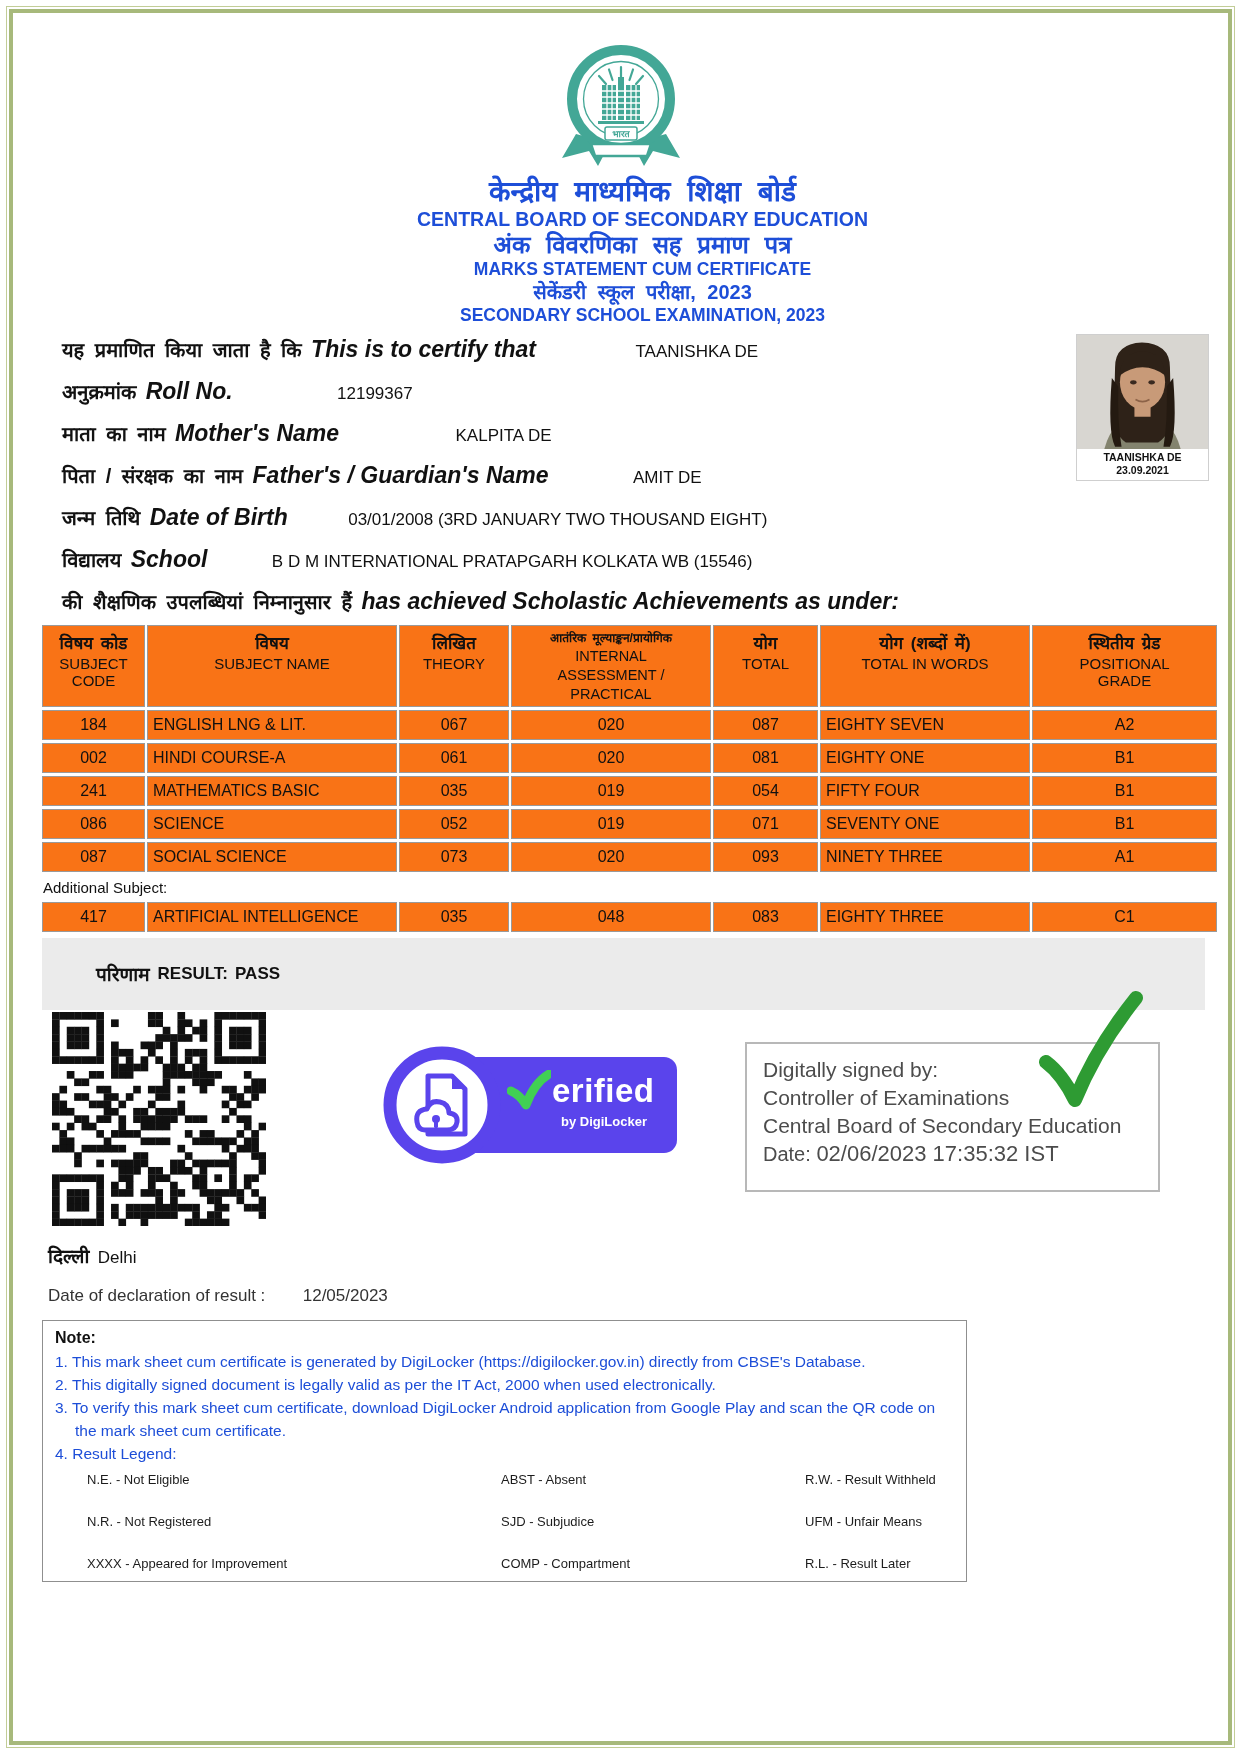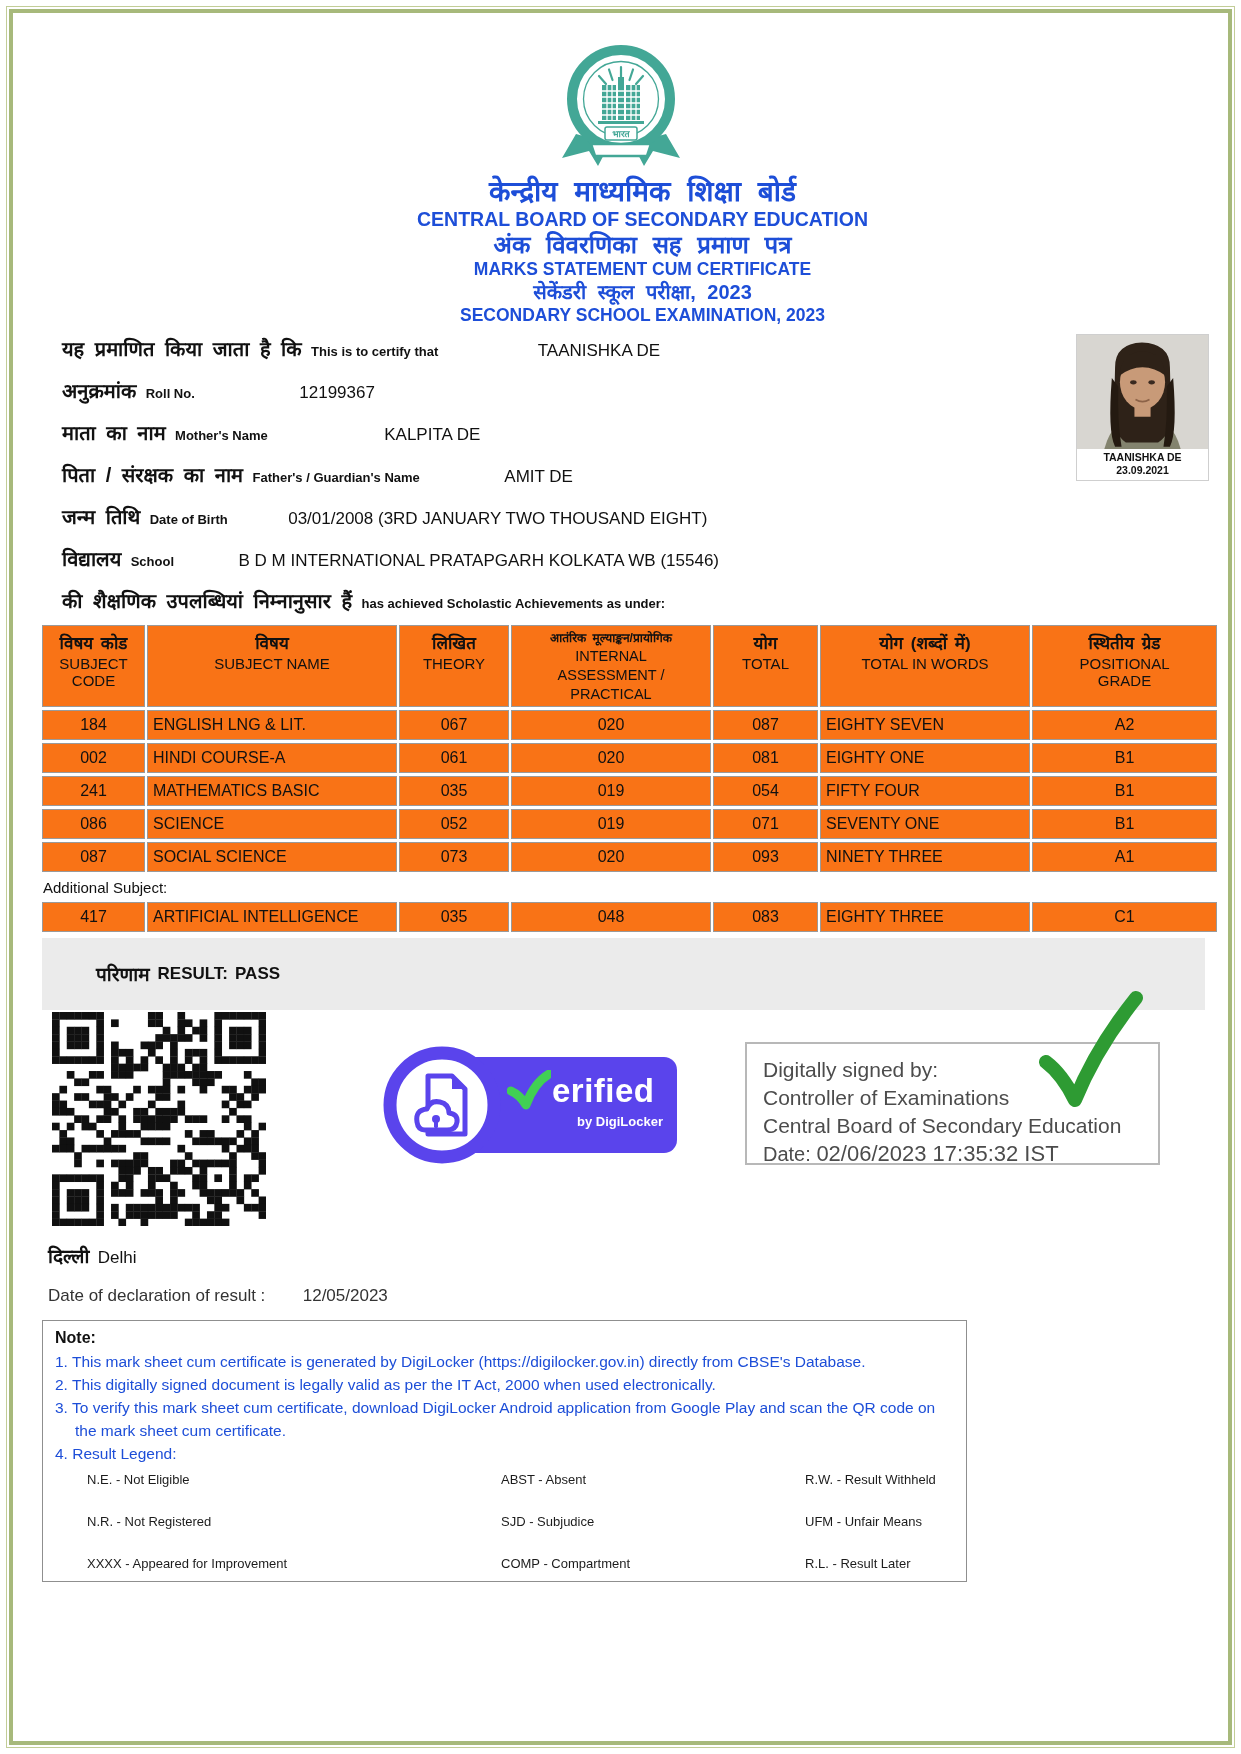--- a/index.html
+++ b/index.html
@@ -23,7 +23,7 @@
   .student{position:absolute;left:62px;top:336px;width:960px;}
   .srow{margin-bottom:13px;line-height:26px;white-space:nowrap;}
   .srow .hi{font-weight:700;font-size:20px;word-spacing:5px;}
-  .srow .en{font-weight:700;font-size:13px;margin-left:5px;}
+  .srow .en{font-weight:700;font-size:23px;margin-left:5px;font-style:italic;}
   .srow .val{font-weight:400;font-size:17px;}
   .g95{margin-left:95px;} .g100{margin-left:100px;} .g72{margin-left:112px;}
   .g80{margin-left:80px;} .g56{margin-left:56px;} .g60{margin-left:60px;}

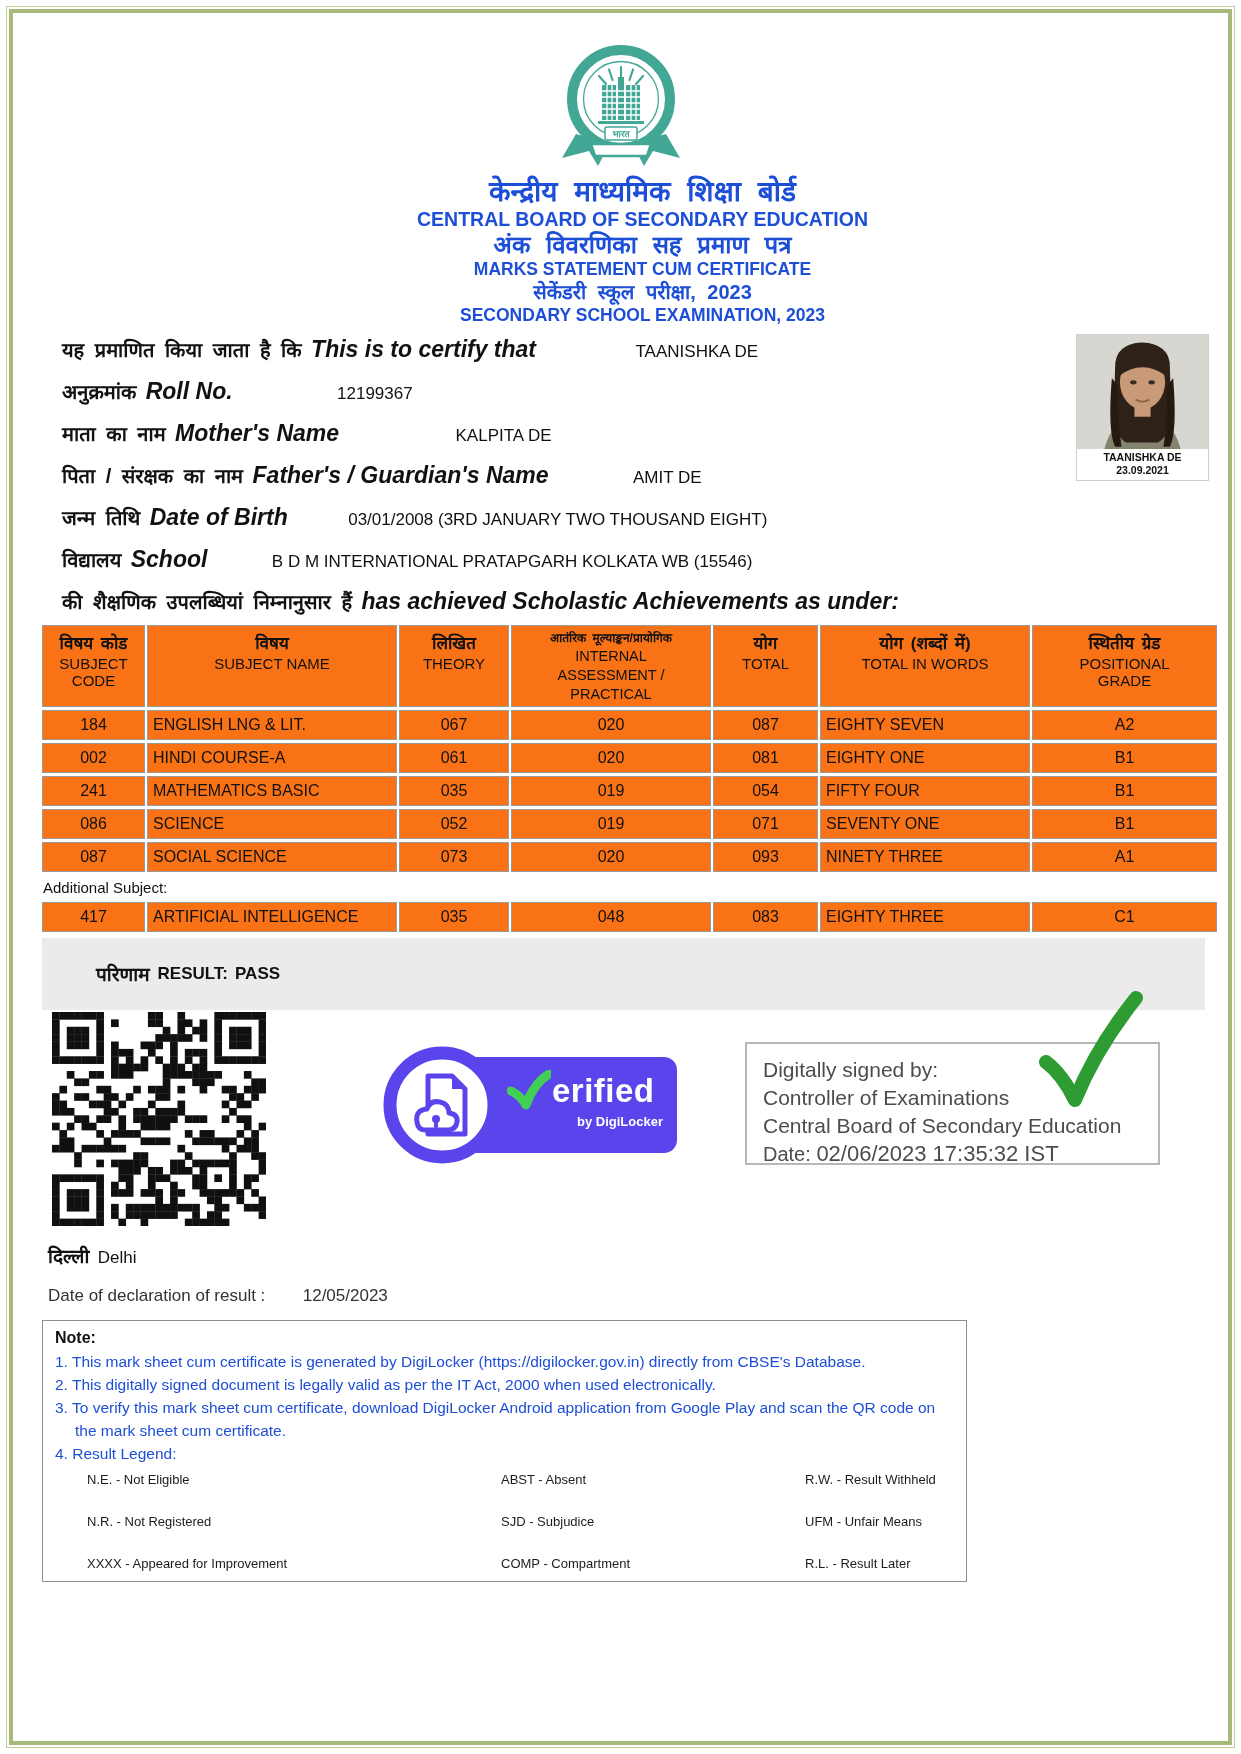--- a/index.html
+++ b/index.html
@@ -62,7 +62,7 @@
   .badge-text svg{margin-right:1px;}
   .badge-word{color:#fff;font-size:33px;font-weight:700;letter-spacing:0.5px;}
   .badge-by{position:absolute;left:194px;top:68px;color:#fff;font-size:13px;font-weight:700;}
-  .sigbox{position:absolute;left:745px;top:1042px;width:415px;height:123px;border:2px solid #b8b8b8;
+  .sigbox{position:absolute;left:745px;top:1042px;width:415px;height:150px;border:2px solid #b8b8b8;
           box-sizing:border-box;padding:12px 16px;color:#4c4c4c;}
   .sigline{font-size:21px;line-height:28px;white-space:nowrap;}
   .sigdate{font-size:20px;line-height:28px;}

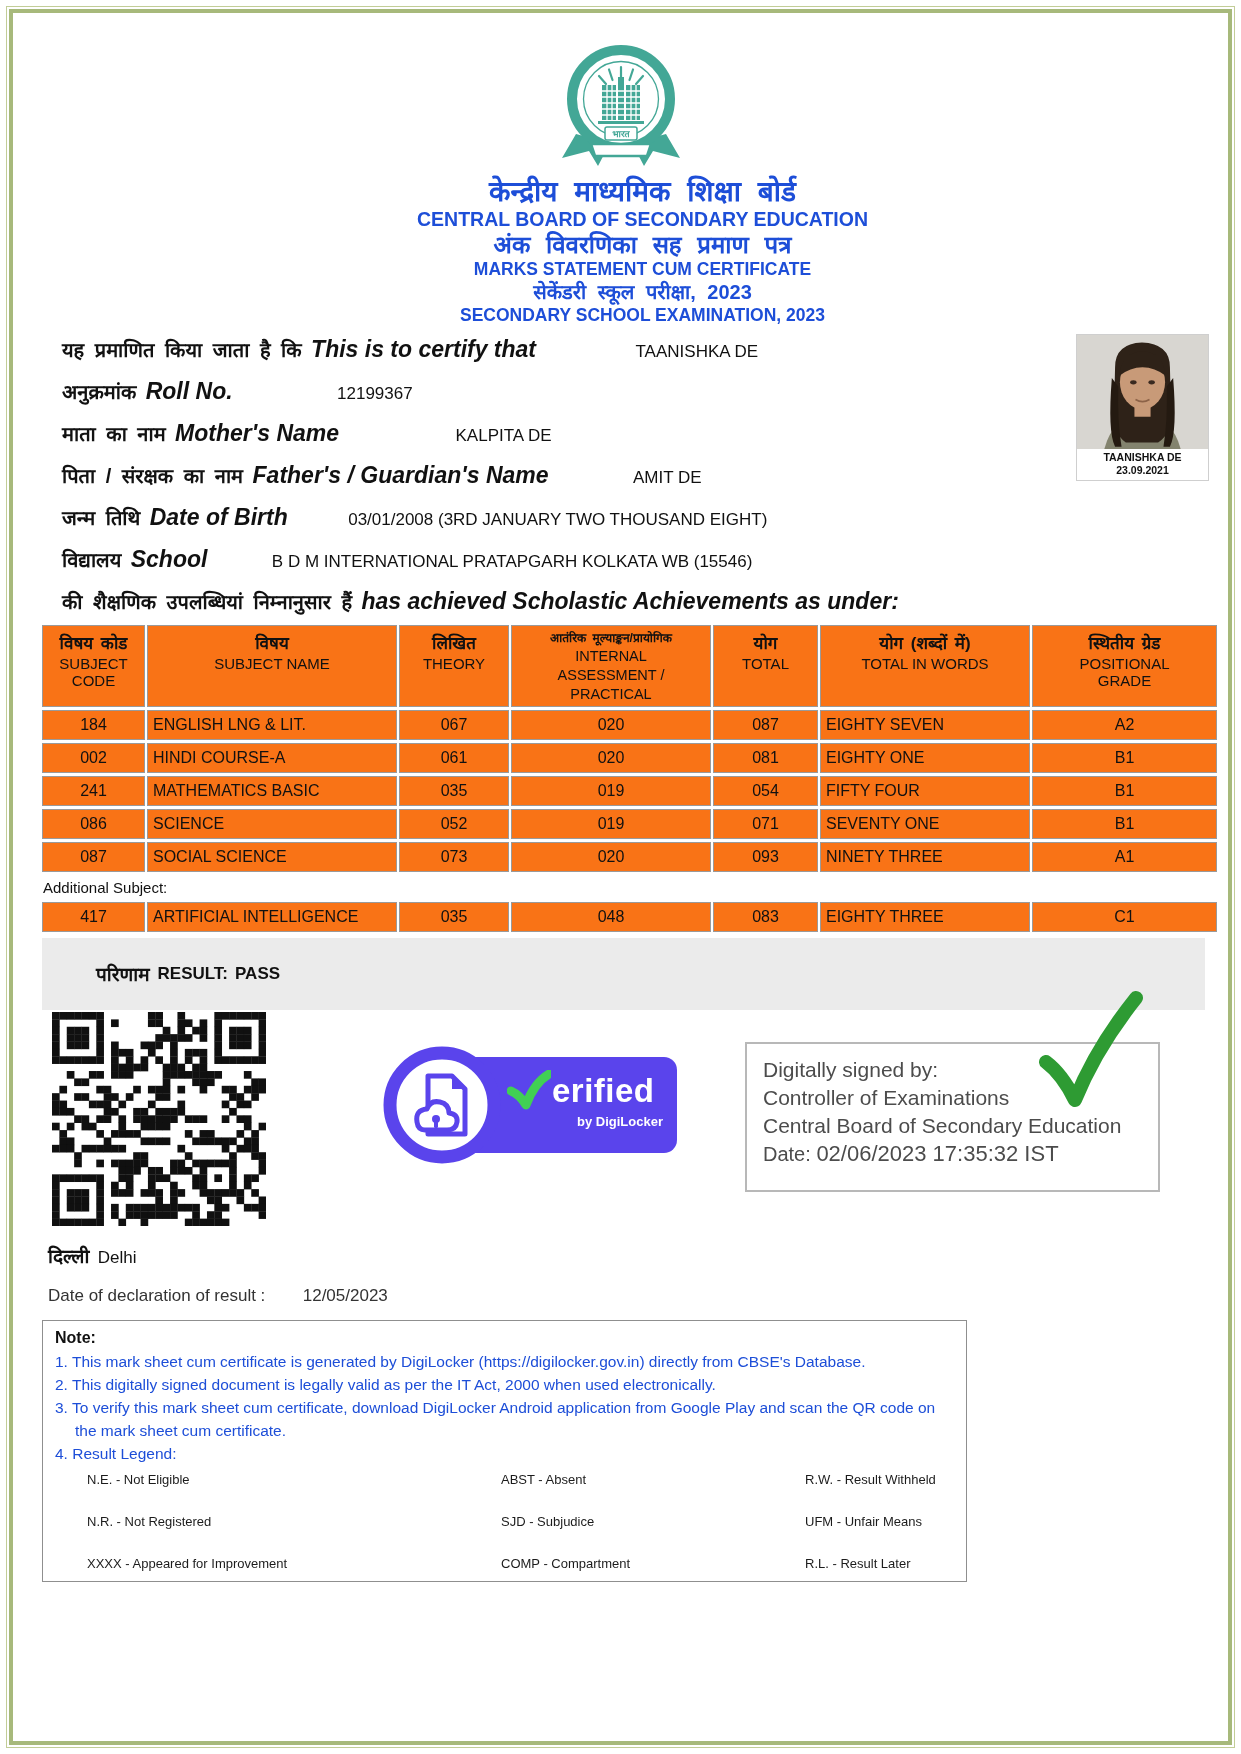--- a/index.html
+++ b/index.html
@@ -61,7 +61,7 @@
   .badge-text{position:absolute;left:124px;top:24px;display:flex;align-items:center;}
   .badge-text svg{margin-right:1px;}
   .badge-word{color:#fff;font-size:33px;font-weight:700;letter-spacing:0.5px;}
-  .badge-by{position:absolute;left:194px;top:68px;color:#fff;font-size:13px;font-weight:700;}
+  .badge-by{position:absolute;left:178px;top:68px;color:#fff;font-size:13px;font-weight:700;}
   .sigbox{position:absolute;left:745px;top:1042px;width:415px;height:150px;border:2px solid #b8b8b8;
           box-sizing:border-box;padding:12px 16px;color:#4c4c4c;}
   .sigline{font-size:21px;line-height:28px;white-space:nowrap;}

